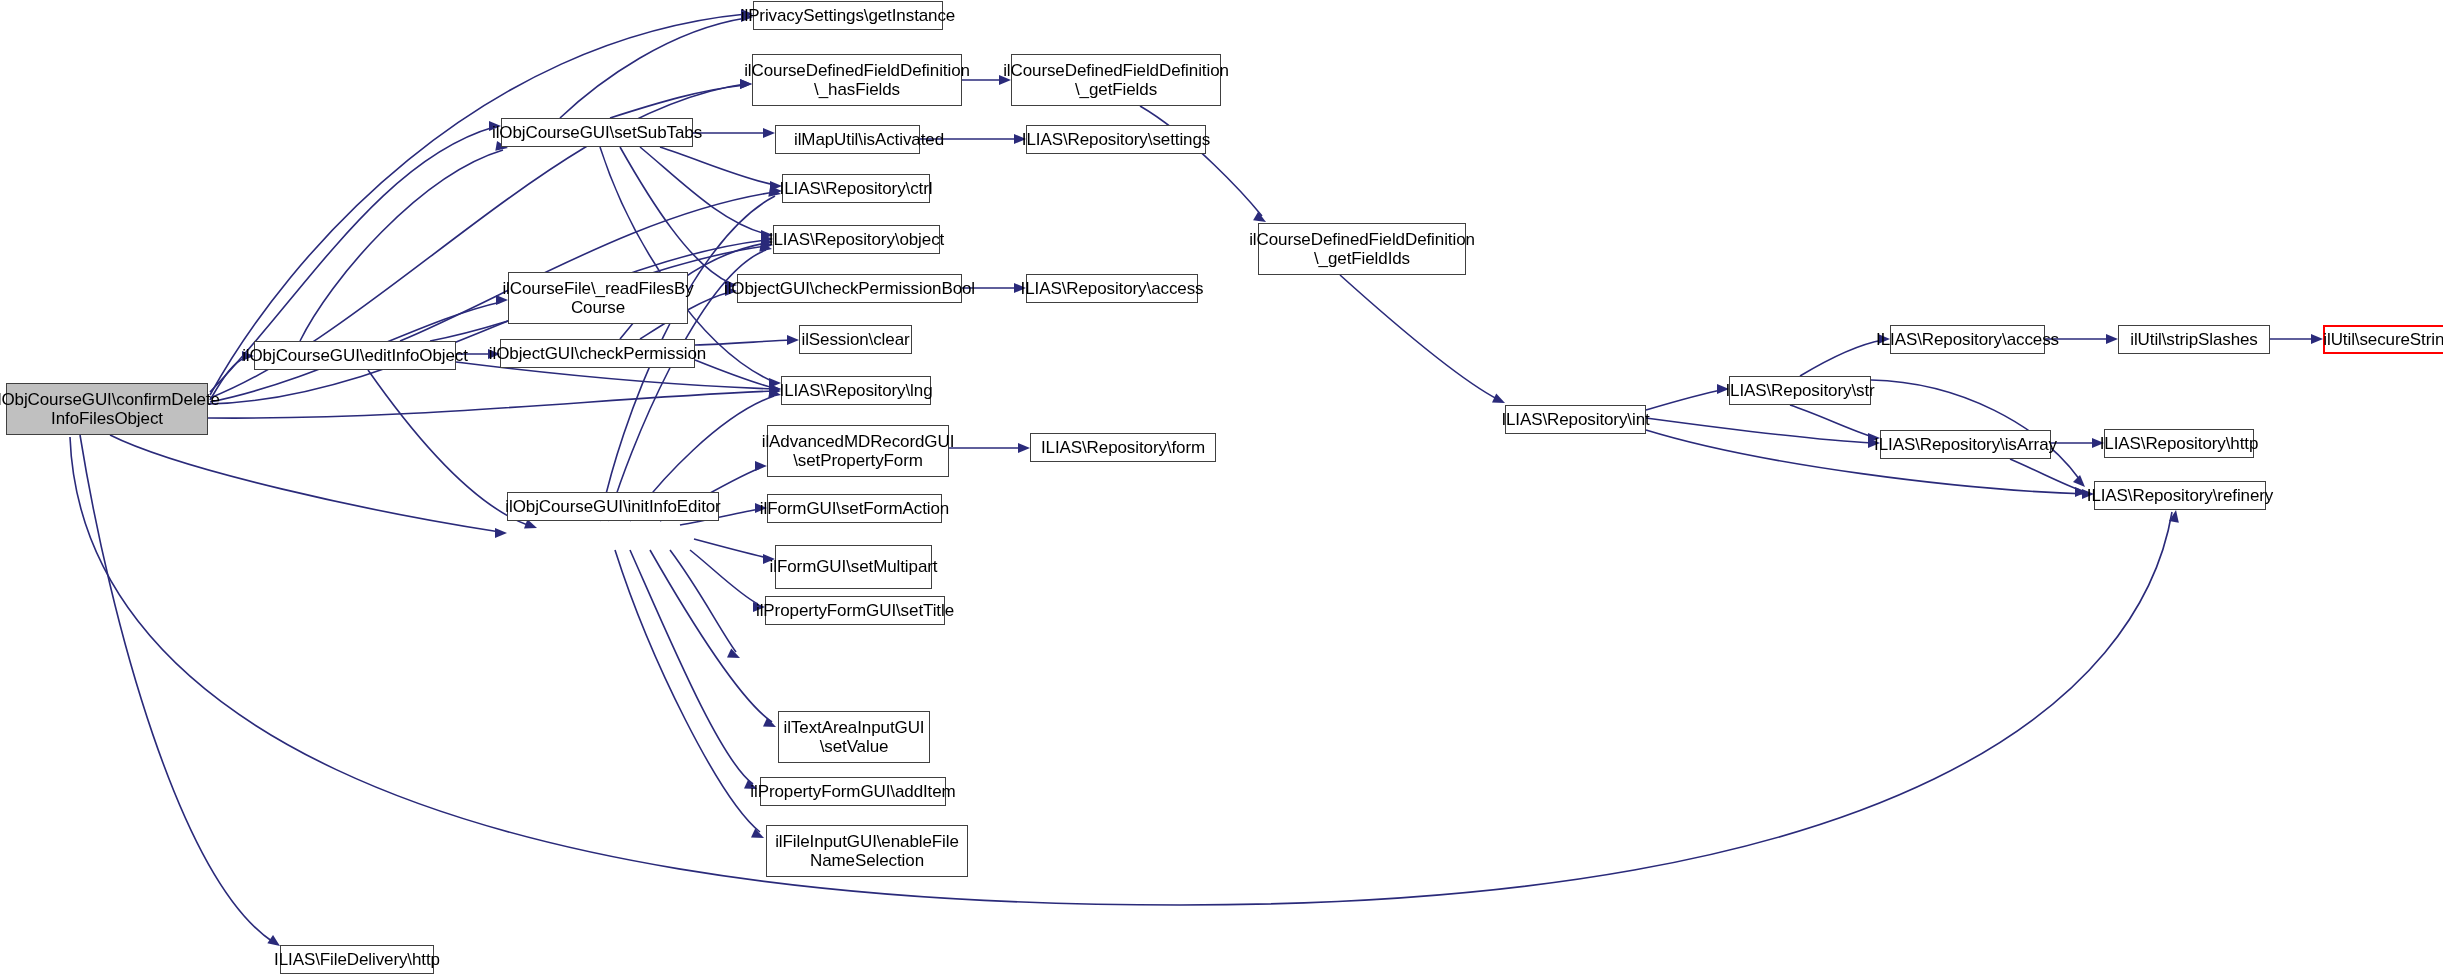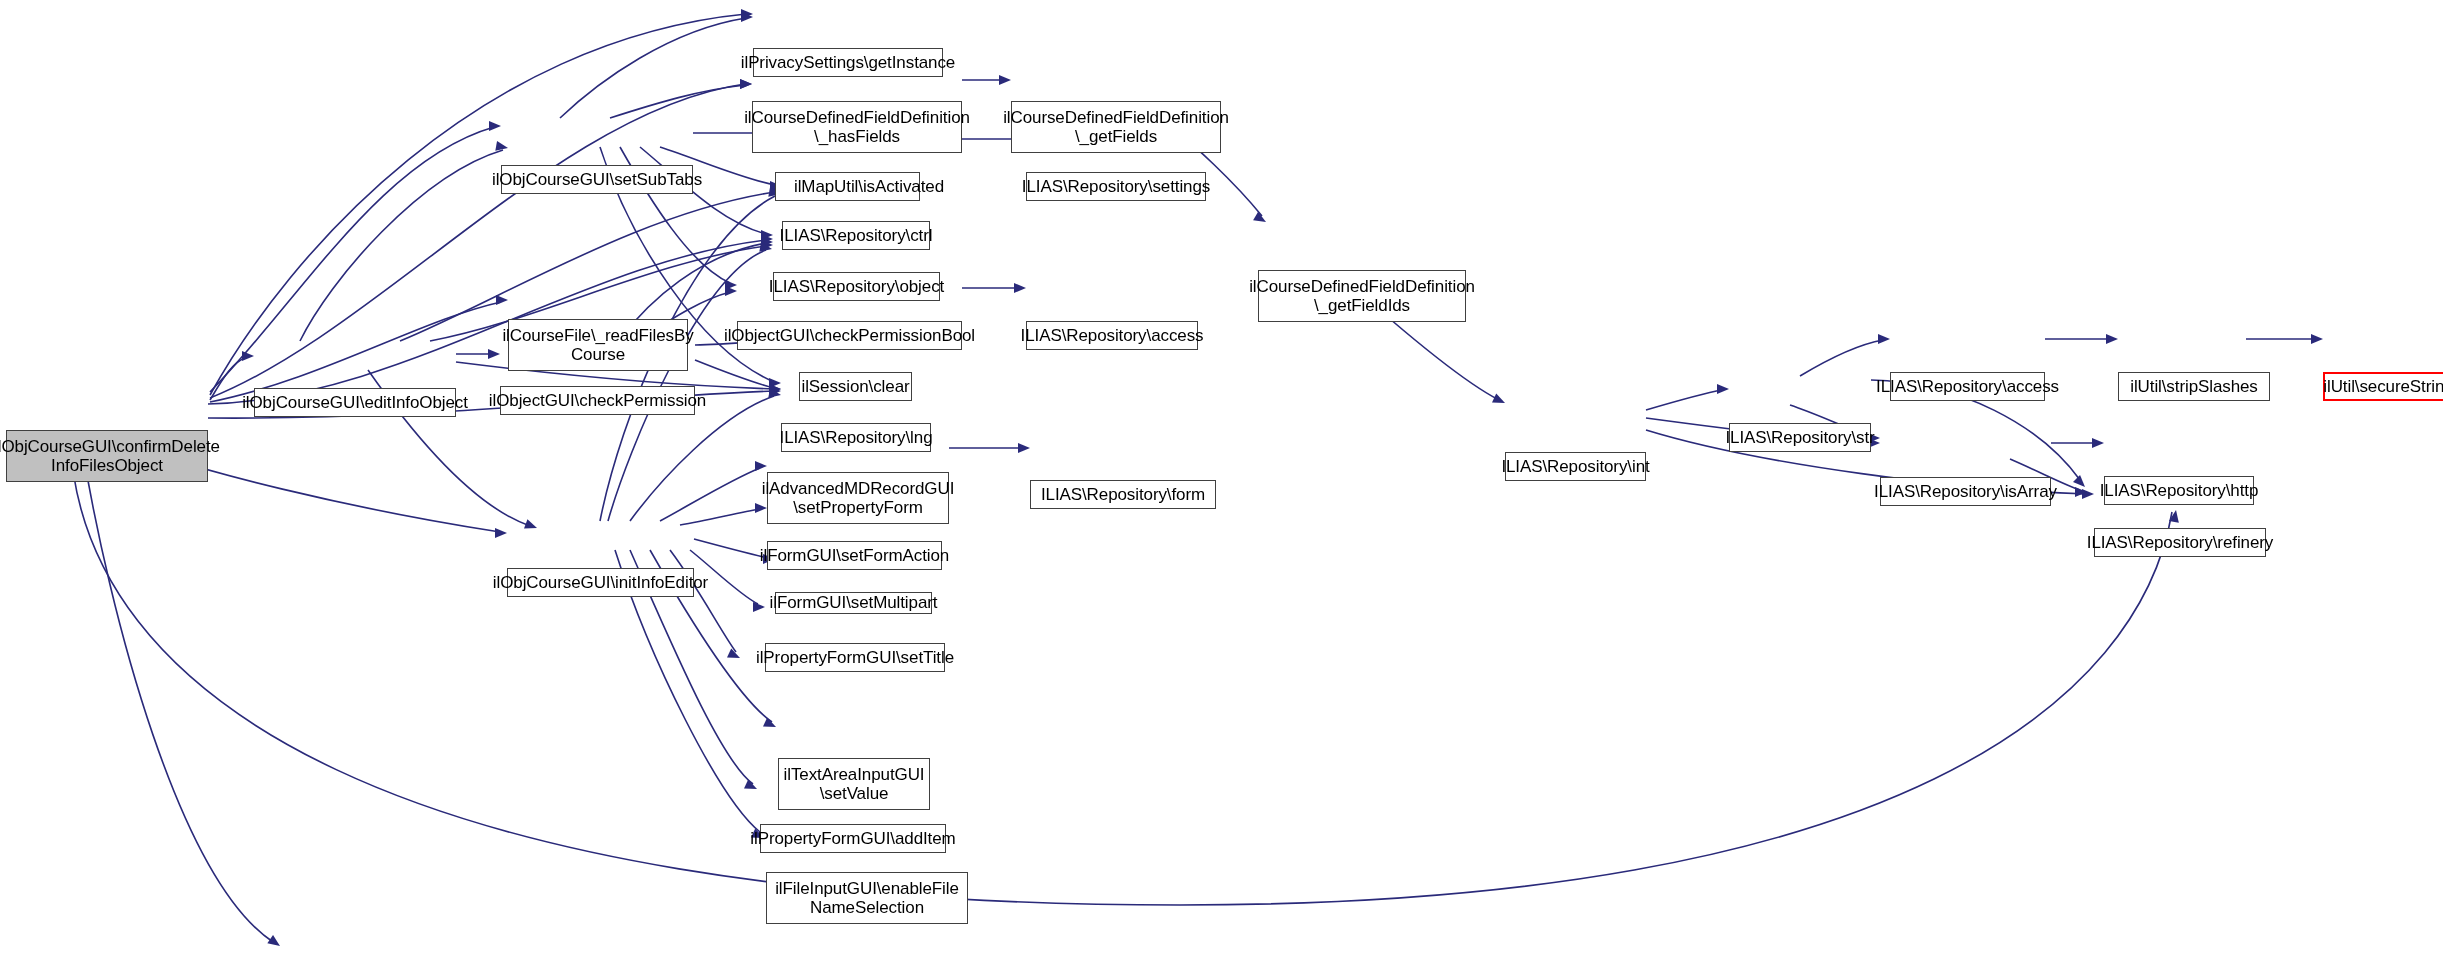--- a/index.html
+++ b/index.html
@@ -40,7 +40,6 @@
     white-space: pre-line;
     padding: 0 5px;
     z-index: 5;
-    margin-top: 47px;
   }
   .node.root {
     background: #c0c0c0;

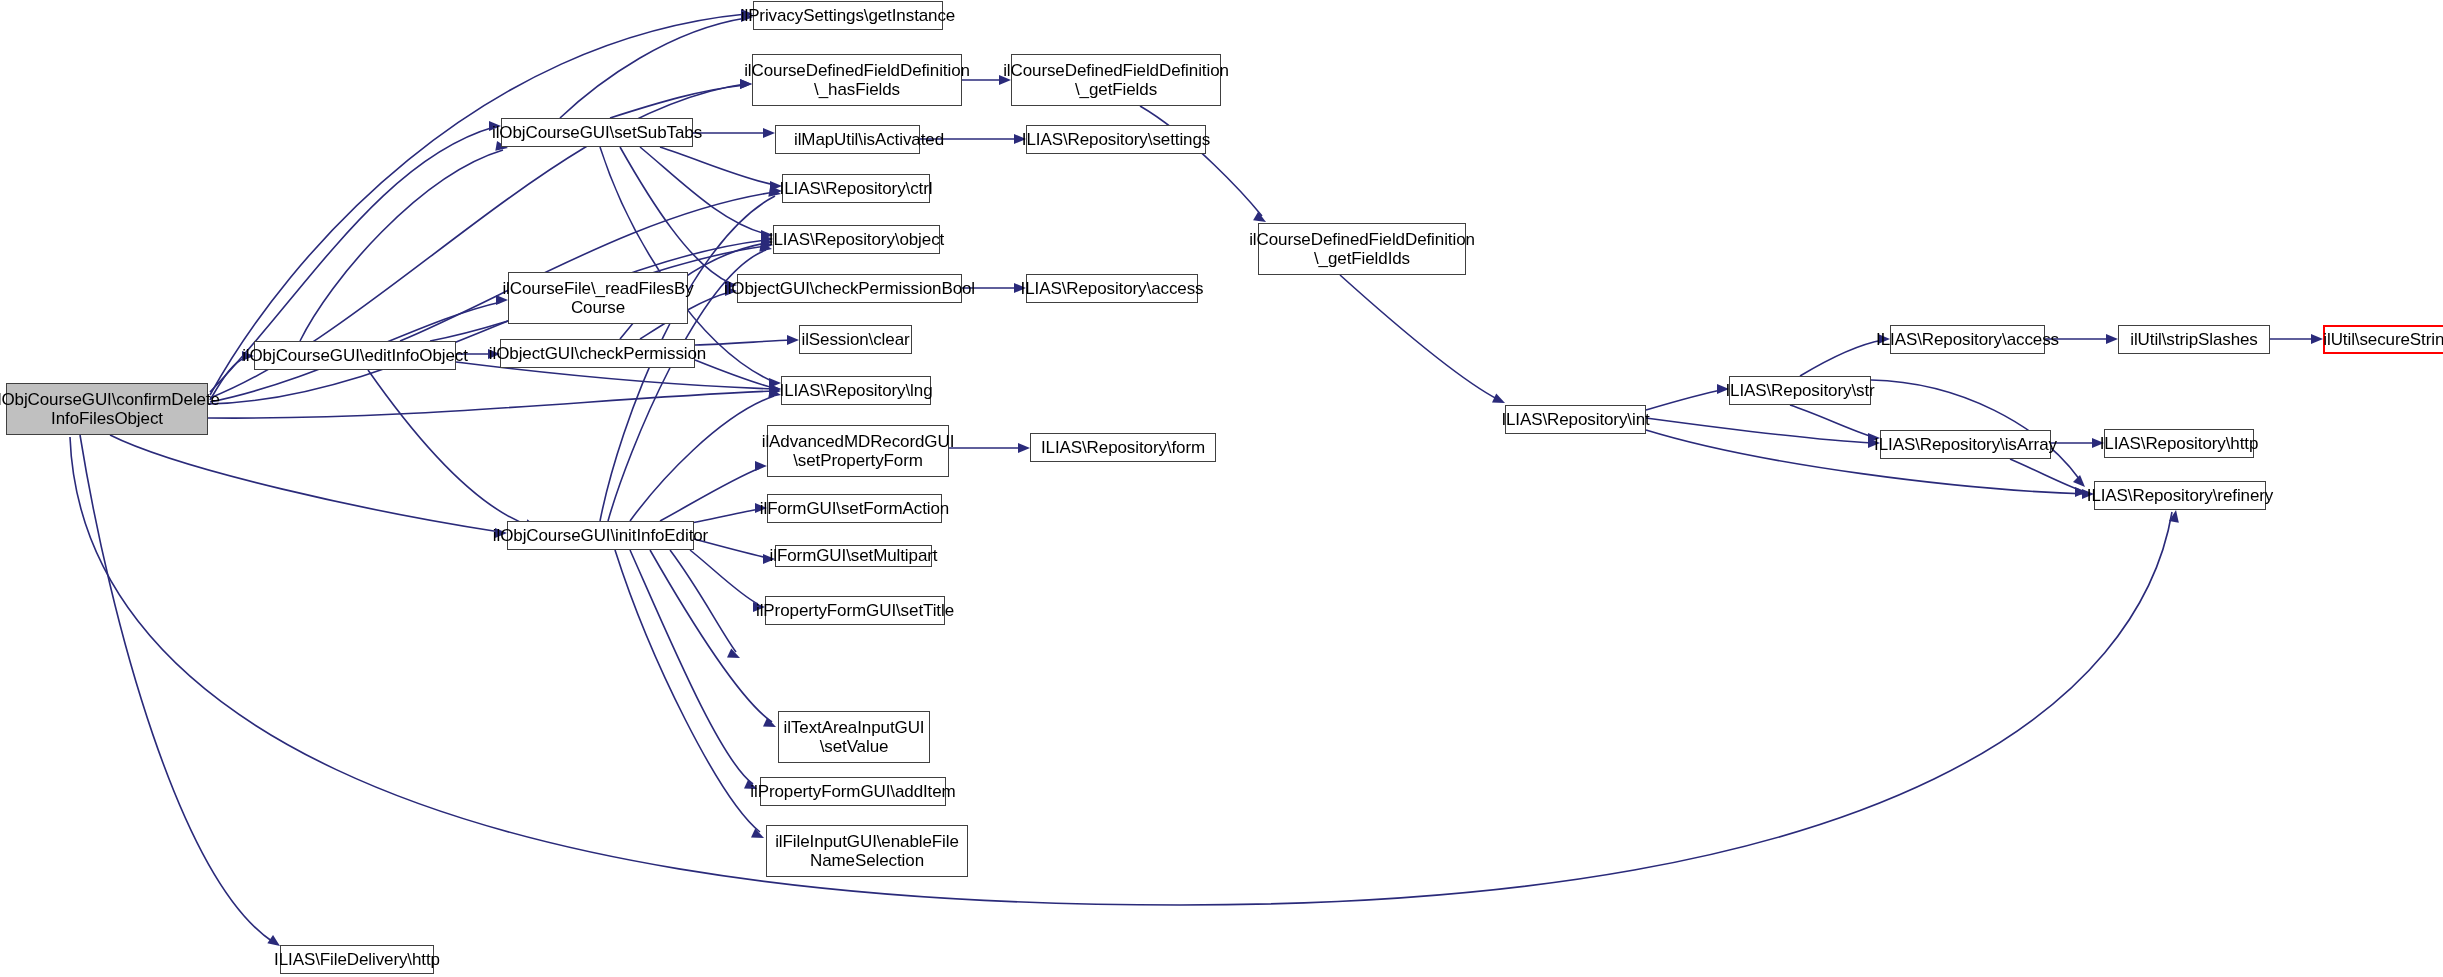--- a/index.html
+++ b/index.html
@@ -166,7 +166,7 @@
 <div class="node root" style="left: 6px; top: 383px; width: 202px; height: 52px;">ilObjCourseGUI\confirmDelete
 InfoFilesObject</div>
     <div class="node" style="left: 254px; top: 341px; width: 202px; height: 29px;">ilObjCourseGUI\editInfoObject</div>
-    <div class="node" style="left: 507px; top: 521px; width: 187px; height: 29px;">ilObjCourseGUI\initInfoEditor</div>
+    <div class="node" style="left: 507px; top: 492px; width: 212px; height: 29px;">ilObjCourseGUI\initInfoEditor</div>
     <div class="node" style="left: 501px; top: 118px; width: 192px; height: 29px;">ilObjCourseGUI\setSubTabs</div>
     <div class="node" style="left: 753px; top: 1px; width: 190px; height: 29px;">ilPrivacySettings\getInstance</div>
     <div class="node" style="left: 752px; top: 54px; width: 210px; height: 52px;">ilCourseDefinedFieldDefinition

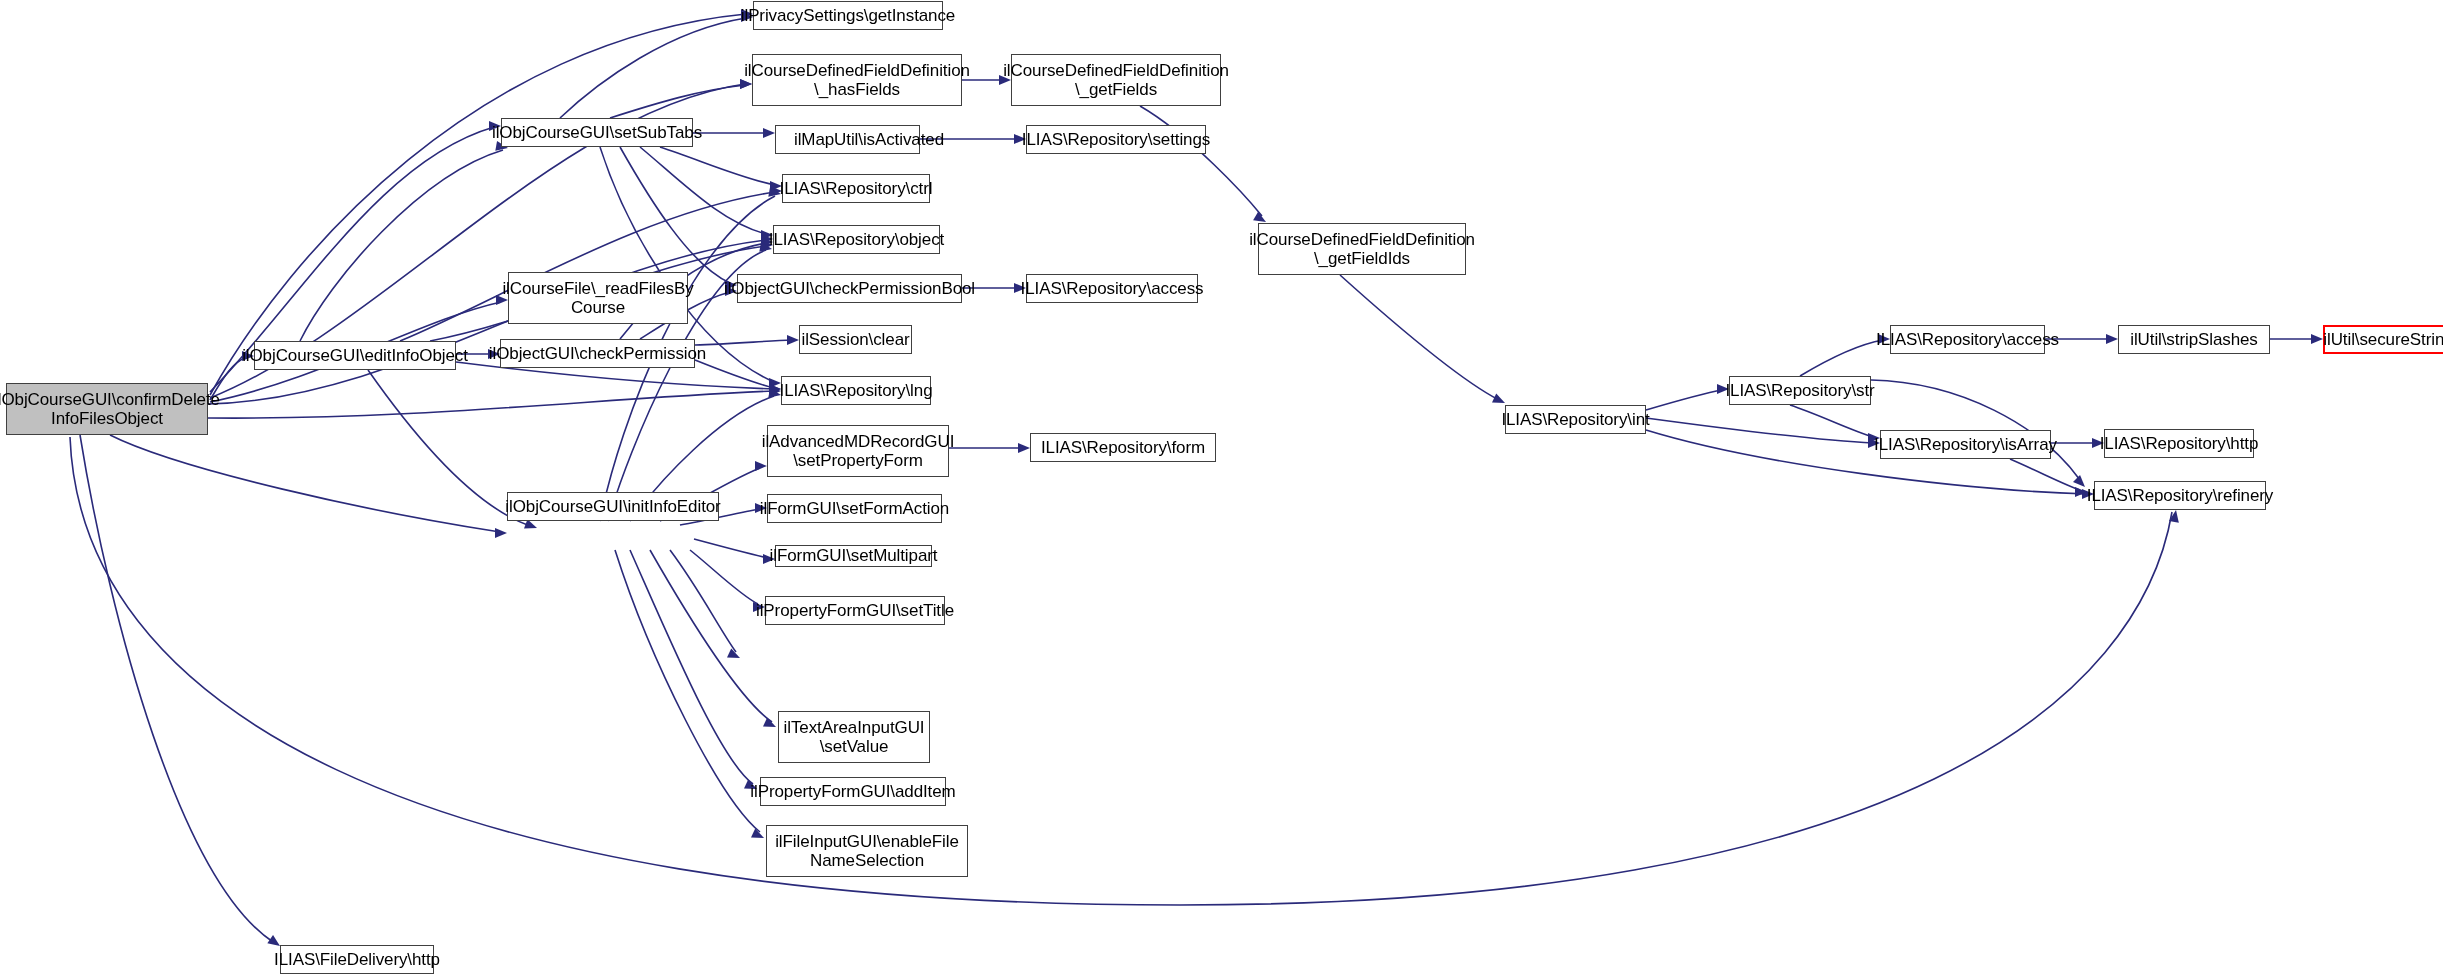--- a/index.html
+++ b/index.html
@@ -190,7 +190,7 @@
 \setPropertyForm</div>
     <div class="node" style="left: 1030px; top: 433px; width: 186px; height: 29px;">ILIAS\Repository\form</div>
     <div class="node" style="left: 767px; top: 494px; width: 175px; height: 29px;">ilFormGUI\setFormAction</div>
-    <div class="node" style="left: 775px; top: 545px; width: 157px; height: 22px;">ilFormGUI\setMultipart</div>
+    <div class="node" style="left: 775px; top: 545px; width: 157px; height: 44px;">ilFormGUI\setMultipart</div>
     <div class="node" style="left: 765px; top: 596px; width: 180px; height: 29px;">ilPropertyFormGUI\setTitle</div>
     <div class="node" style="left: 778px; top: 711px; width: 152px; height: 52px;">ilTextAreaInputGUI
 \setValue</div>

